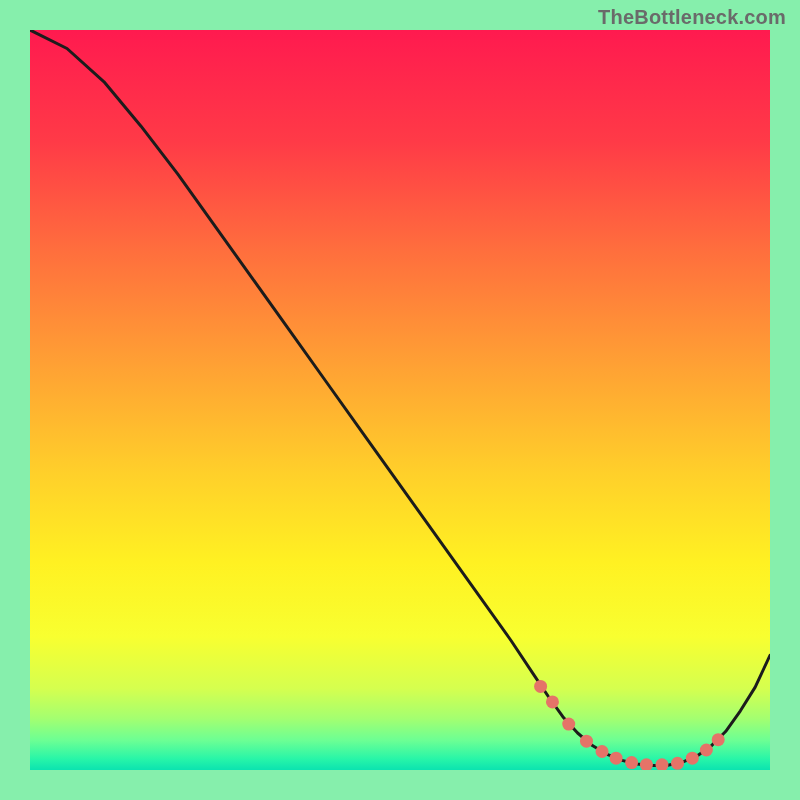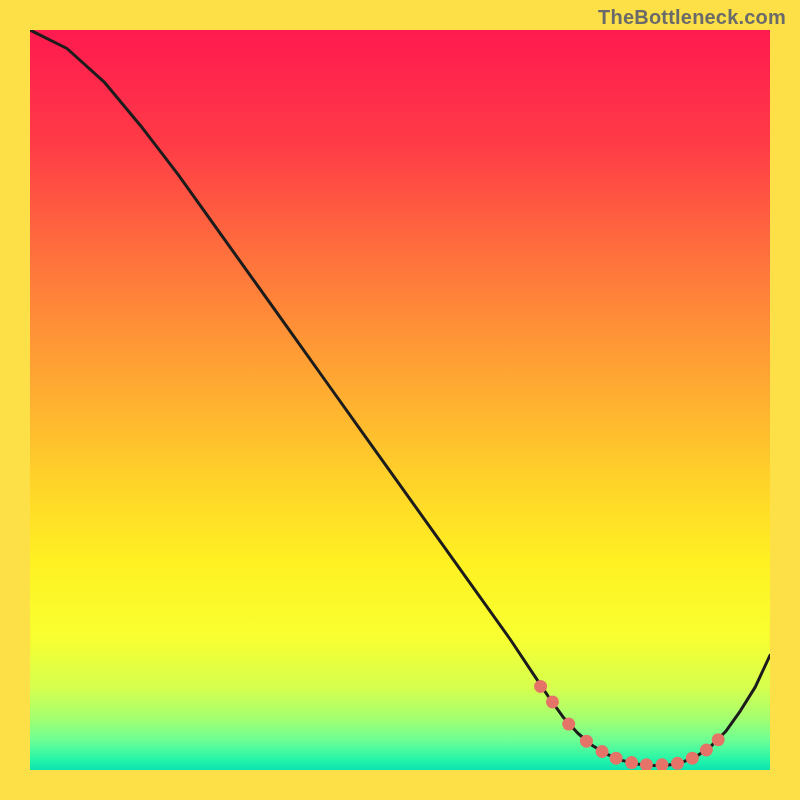--- a/index.html
+++ b/index.html
@@ -15,7 +15,7 @@
     position: relative;
     width: 800px;
     height: 800px;
-    background: #fde047;
+    background: #86efac;
   }
   .watermark {
     position: absolute;

